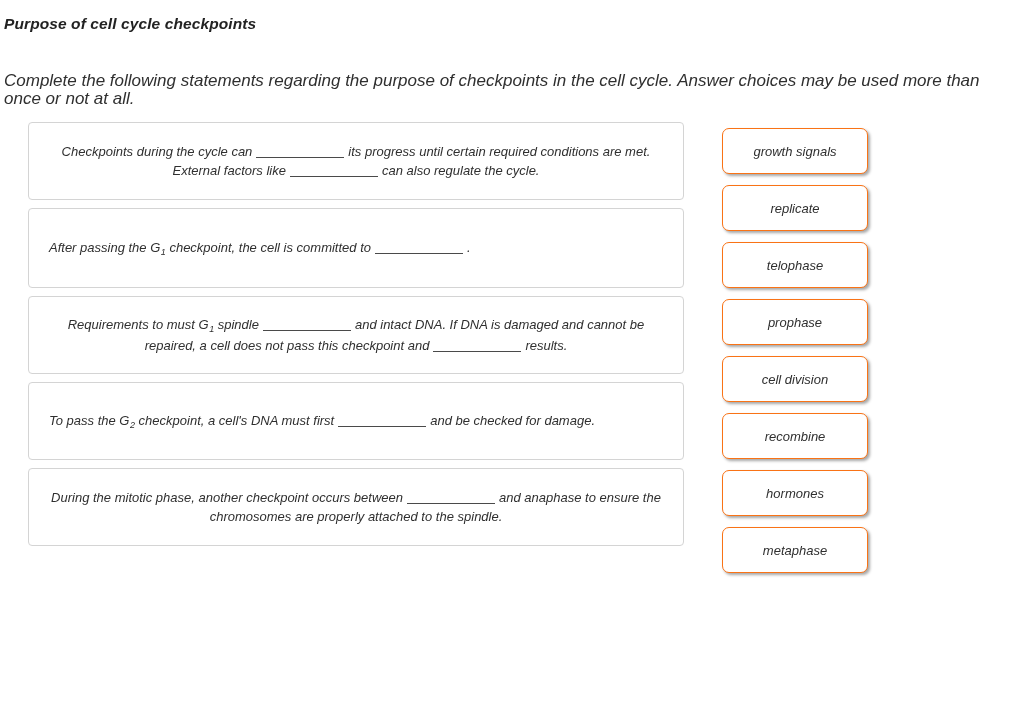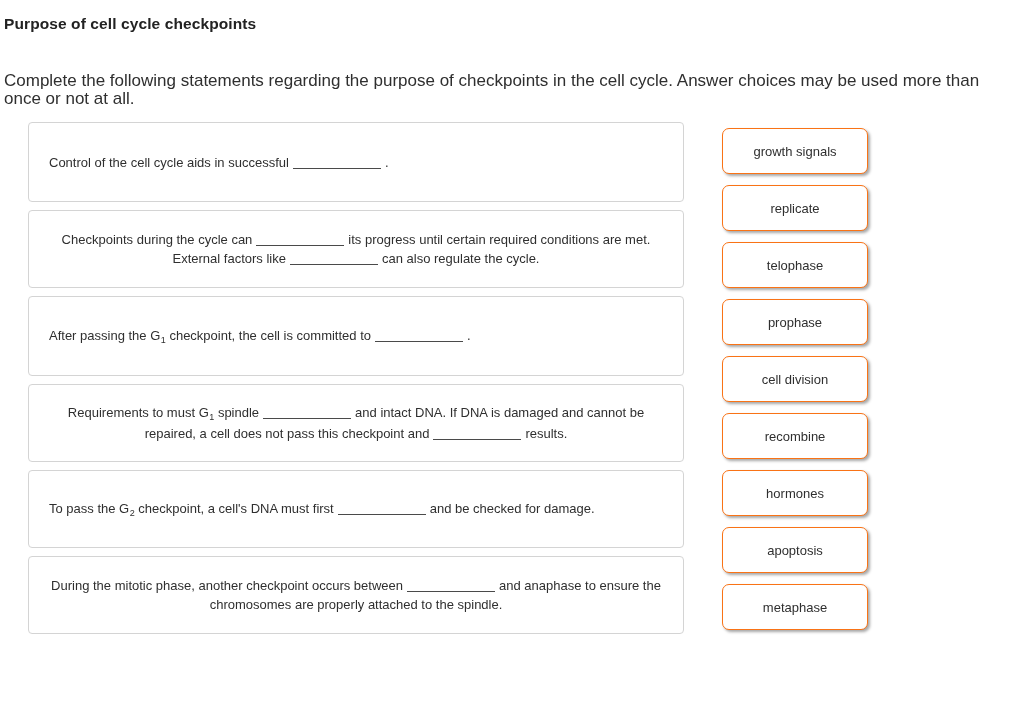--- a/index.html
+++ b/index.html
@@ -21,6 +21,7 @@
     height: 540px;
     box-sizing: border-box;
     padding: 0;
+    font-style: italic;
   }
 
   

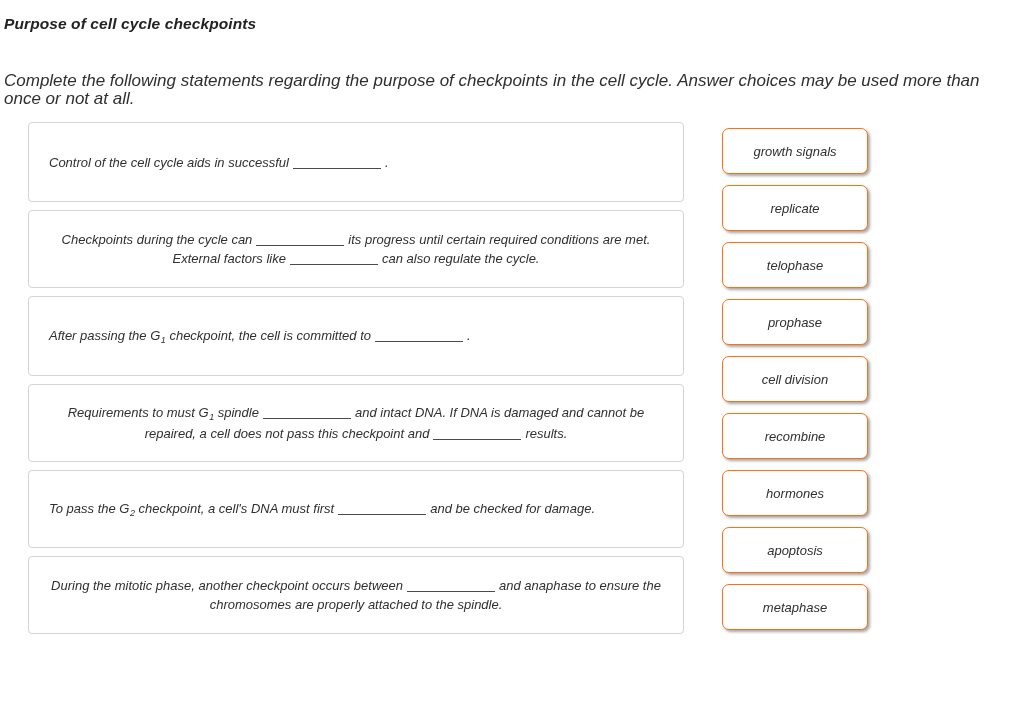--- a/index.html
+++ b/index.html
@@ -120,9 +120,6 @@
   <div class="instructions">Complete the following statements regarding the purpose of checkpoints in the cell cycle. Answer choices may be used more than once or not at all.</div>
 
   <div class="statements">
-      <div class="statement-box h1">
-        <div class="statement-text"><span>Control of the cell cycle aids in successful</span><span class="blank"></span><span>.</span></div>
-      </div>
       <div class="statement-box h2">
         <div class="statement-text"><span>Checkpoints during the cycle can</span><span class="blank"></span><span>its progress until certain required conditions are met. External factors like</span><span class="blank"></span><span>can also regulate the cycle.</span></div>
       </div>

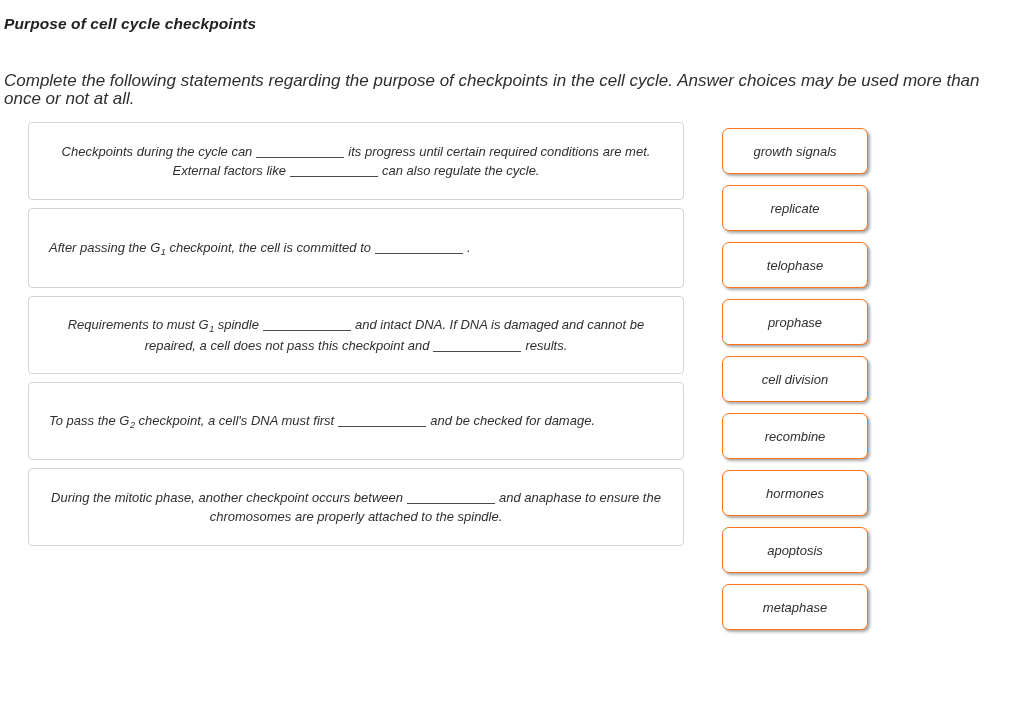--- a/index.html
+++ b/index.html
@@ -160,9 +160,6 @@
         <span>hormones</span>
       </div>
       <div class="choice-tile">
-        <span>apoptosis</span>
-      </div>
-      <div class="choice-tile">
         <span>metaphase</span>
       </div>
     </div>

